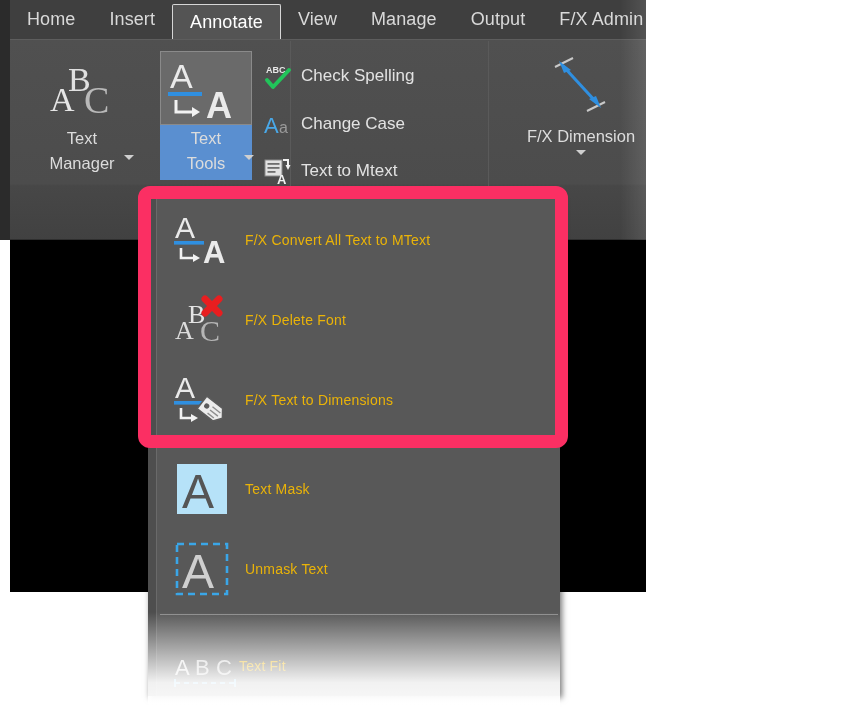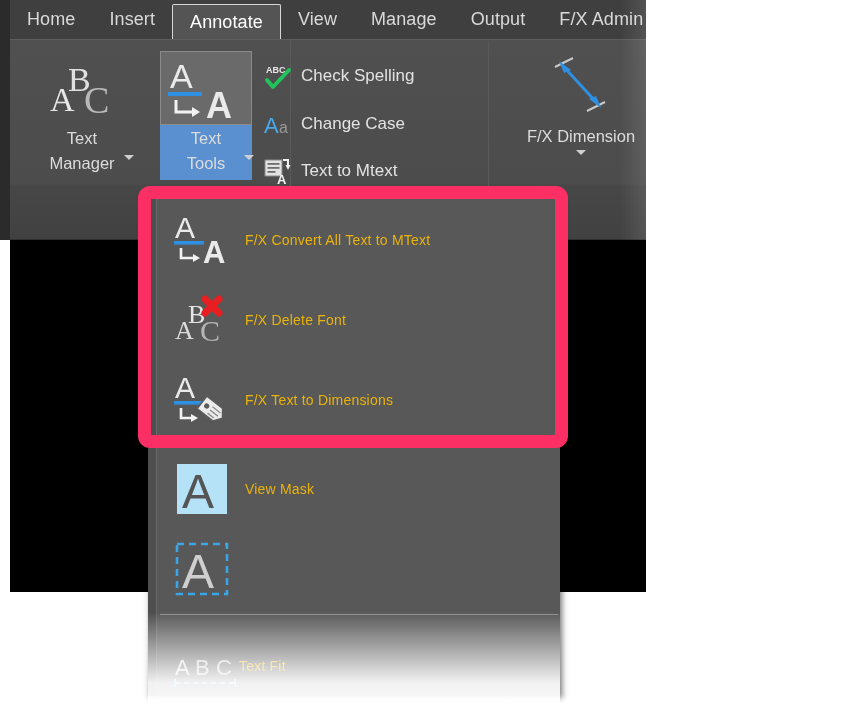--- a/index.html
+++ b/index.html
@@ -371,7 +371,7 @@
           <text class="sans" x="9" y="48" font-size="48" fill="#555555">A</text>
         </svg>
       </div>
-      <div class="mi-lbl">View Mask</div>
+      <div class="mi-lbl">Text Mask</div>
     </div>
 
     <div class="menu-item" style="top:333px;">

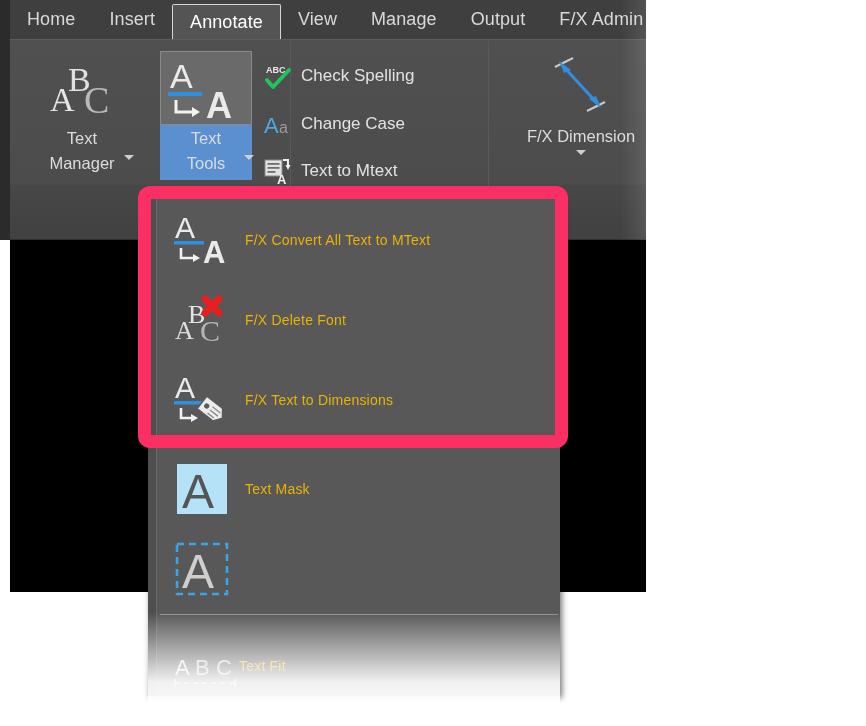--- a/index.html
+++ b/index.html
@@ -381,6 +381,7 @@
           <text class="sans" x="9" y="48" font-size="48" fill="#cfcfcf">A</text>
         </svg>
       </div>
+      <div class="mi-lbl">Unmask Text</div>
     </div>
 
     <div class="menu-divider" style="top:418px;"></div>

